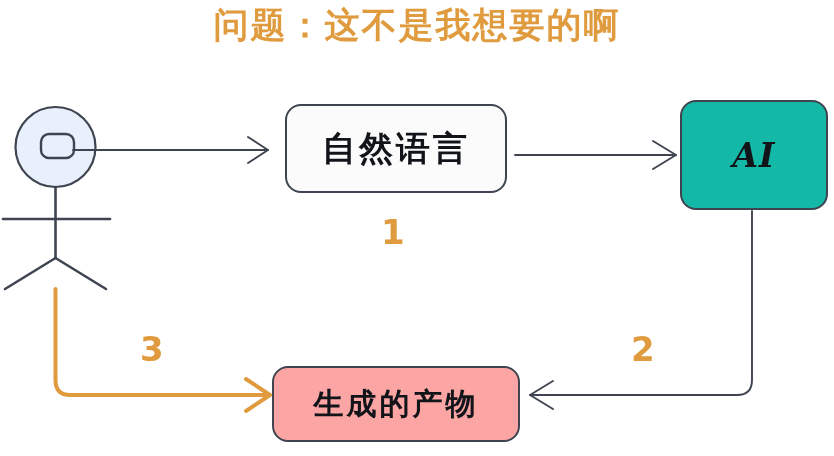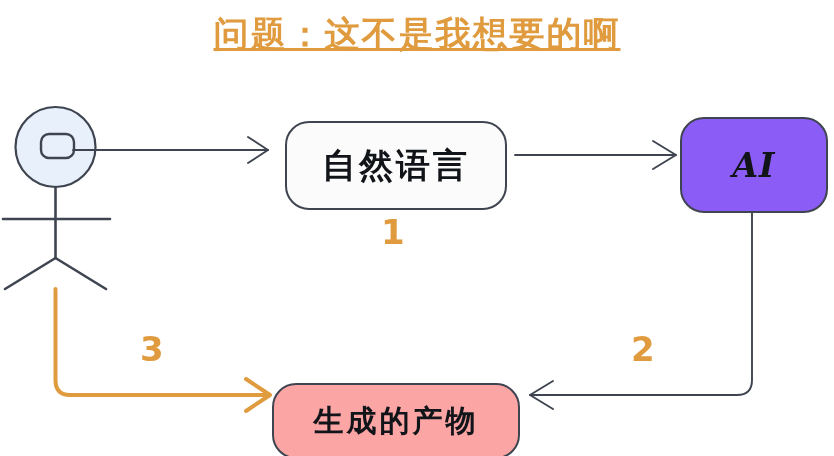--- a/index.html
+++ b/index.html
@@ -29,7 +29,7 @@
   .diagram-title {
     position: absolute;
     left: 0;
-    top: 11px;
+    top: 2px;
     width: 834px;
     text-align: center;
     font-size: 35px;
@@ -37,7 +37,6 @@
     letter-spacing: 2px;
     color: #e09b3f;
     font-family: "DejaVu Sans", "Liberation Sans", sans-serif;
-    text-decoration: underline;
   }
 
   .node {

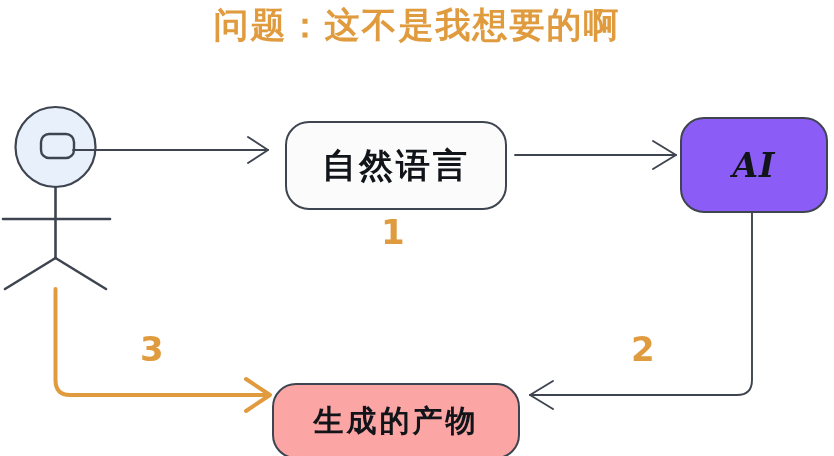--- a/index.html
+++ b/index.html
@@ -46,8 +46,7 @@
     align-items: center;
     justify-content: center;
     border: 2px solid #3f4550;
-    border-radius: 24px;
-    margin-top: 17px;
+    border-radius: 16px;
   }
   .node-label {
     font-size: 34px;

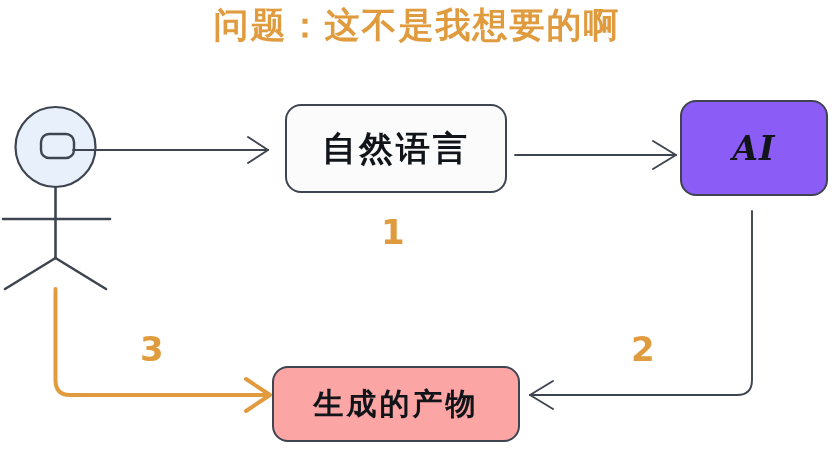--- a/index.html
+++ b/index.html
@@ -68,8 +68,8 @@
     left: 680px;
     top: 100px;
     width: 148px;
-    height: 96px;
-    background: #8b5cf6;
+    height: 110px;
+    background: #14b8a6;
   }
   #node-ai .node-label {
     font-style: italic;

